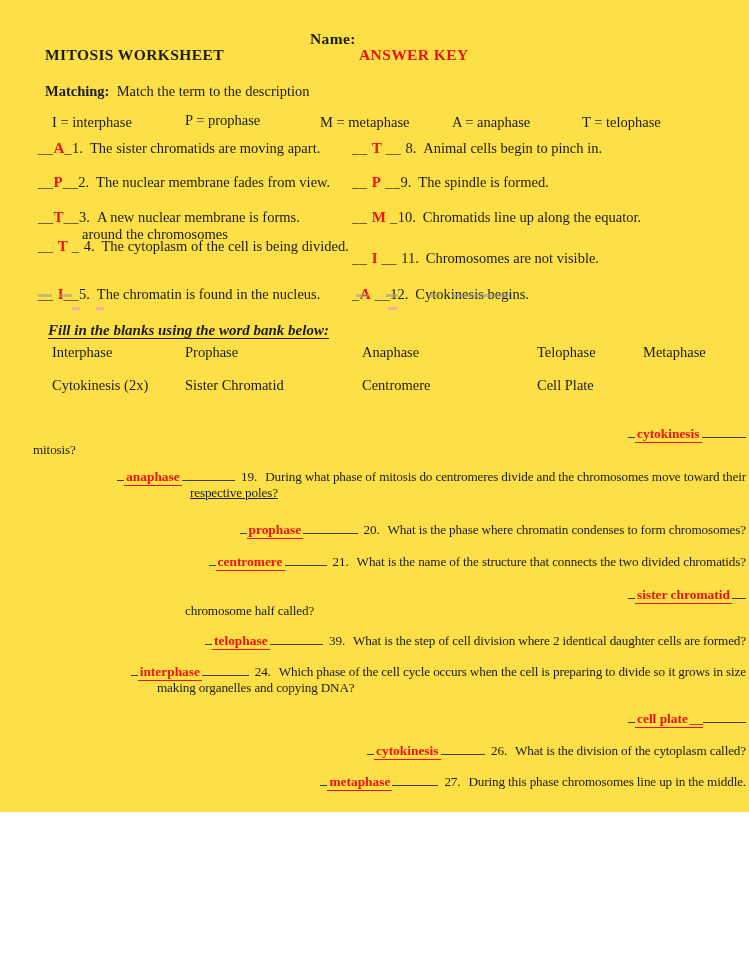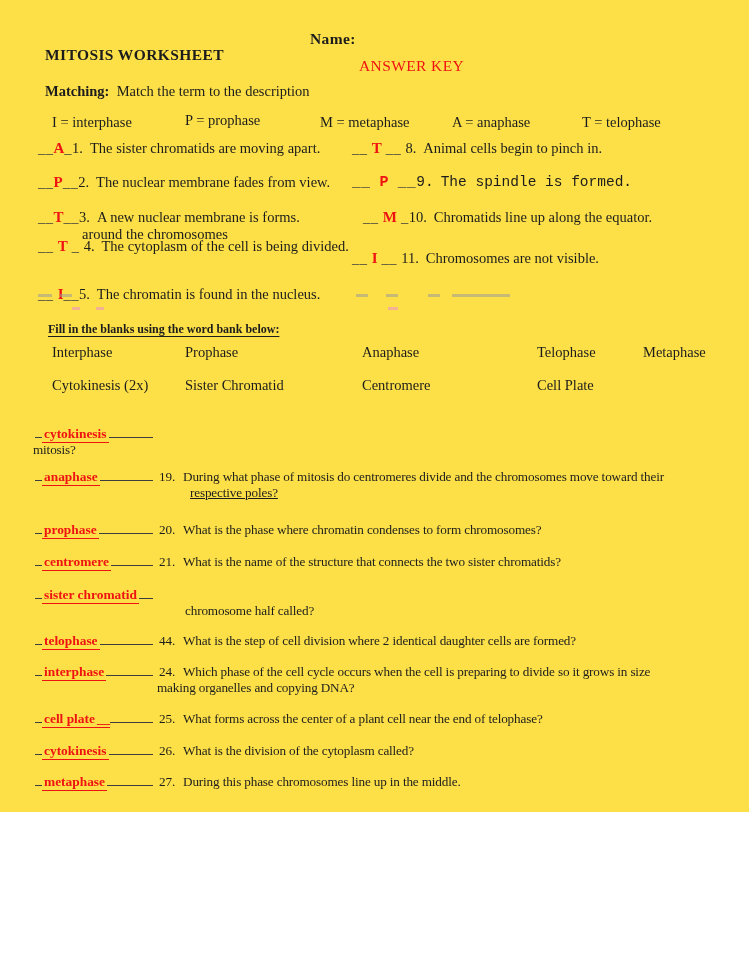--- a/index.html
+++ b/index.html
@@ -12,7 +12,7 @@
   }
   .abs{position:absolute; white-space:pre;}
   .b{font-weight:bold;}
-  .red{color:var(--red); font-weight:normal;margin-top:11px;}
+  .red{color:var(--red); font-weight:bold;}
   
   .title{font-size:15.5px; letter-spacing:0.4px;}
   

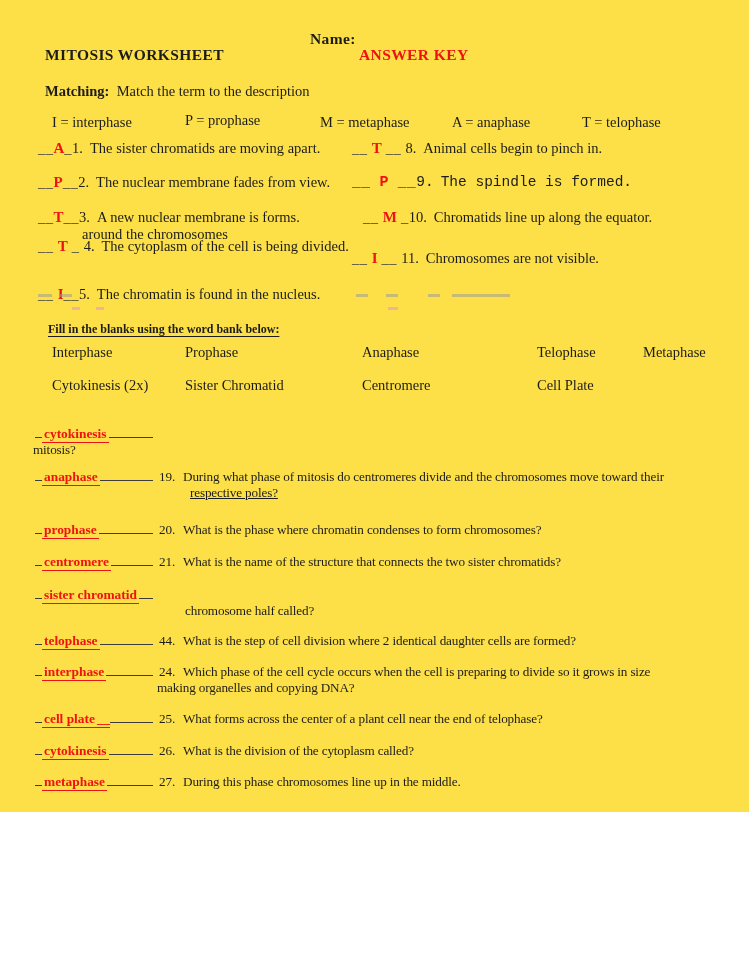--- a/index.html
+++ b/index.html
@@ -61,7 +61,7 @@
   <div class="m-row" style="left:38px;top:286px;"><span class="u">__ </span><span class="mans">I</span><span class="u">__</span><span>5.</span><span class="mtxt">The chromatin is found in the nucleus.</span></div>
 
   <div class="m-row" style="left:352px;top:140px;"><span class="u">__ </span><span class="mans">T</span><span class="u"> __ </span><span>8.</span><span class="mtxt">Animal cells begin to pinch in.</span></div>
-  <div class="m-row" style="left:352px;top:174px;font-family:Liberation Mono, monospace;"><span class="u">__ </span><span class="mans">P</span><span class="u"> __</span><span>9.</span><span class="mtxt">The spindle is formed.</span></div>
+  <div class="m-row" style="left:352px;top:174px;"><span class="u">__ </span><span class="mans">P</span><span class="u"> __</span><span>9.</span><span class="mtxt">The spindle is formed.</span></div>
   <div class="m-row" style="left:352px;top:209px;margin-left:11px;"><span class="u">__ </span><span class="mans">M</span><span class="u"> _</span><span>10.</span><span class="mtxt">Chromatids line up along the equator.</span></div>
   <div class="m-row" style="left:352px;top:250px;"><span class="u">__ </span><span class="mans">I</span><span class="u"> __ </span><span>11.</span><span class="mtxt">Chromosomes are not visible.</span></div>
 

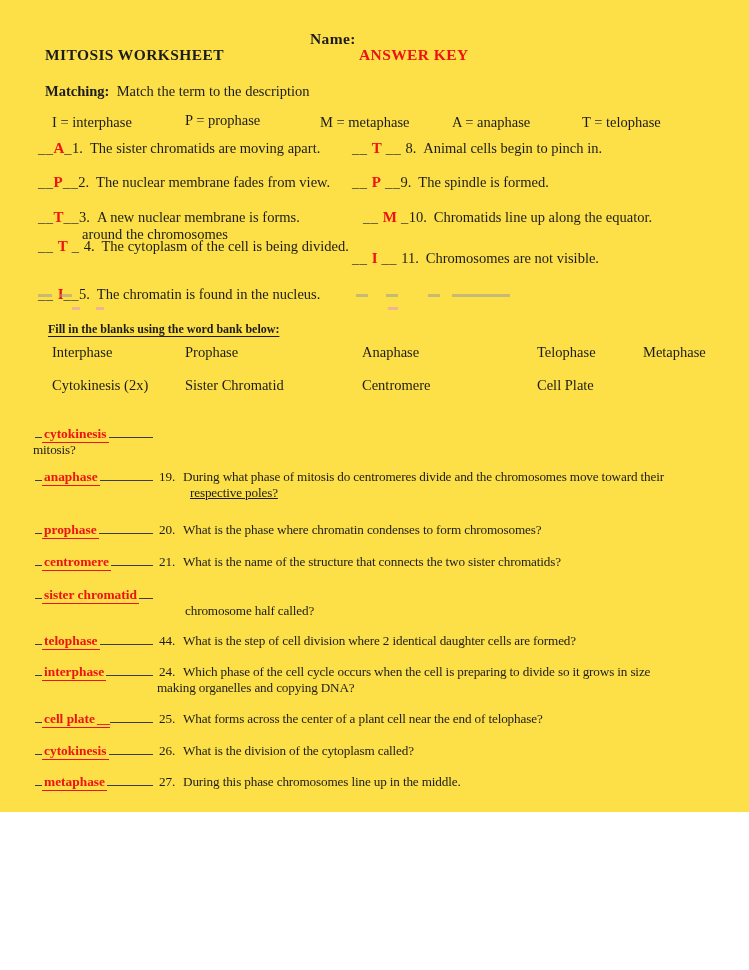--- a/index.html
+++ b/index.html
@@ -62,7 +62,7 @@
 
   <div class="m-row" style="left:352px;top:140px;"><span class="u">__ </span><span class="mans">T</span><span class="u"> __ </span><span>8.</span><span class="mtxt">Animal cells begin to pinch in.</span></div>
   <div class="m-row" style="left:352px;top:174px;"><span class="u">__ </span><span class="mans">P</span><span class="u"> __</span><span>9.</span><span class="mtxt">The spindle is formed.</span></div>
-  <div class="m-row" style="left:352px;top:209px;margin-left:11px;"><span class="u">__ </span><span class="mans">M</span><span class="u"> _</span><span>10.</span><span class="mtxt">Chromatids line up along the equator.</span></div>
+  <div class="m-row" style="left:352px;top:209px;"><span class="u">__ </span><span class="mans">M</span><span class="u"> _</span><span>10.</span><span class="mtxt">Chromatids line up along the equator.</span></div>
   <div class="m-row" style="left:352px;top:250px;"><span class="u">__ </span><span class="mans">I</span><span class="u"> __ </span><span>11.</span><span class="mtxt">Chromosomes are not visible.</span></div>
 
   <div class="rem" style="left:38px;top:294px;width:14px;"></div>

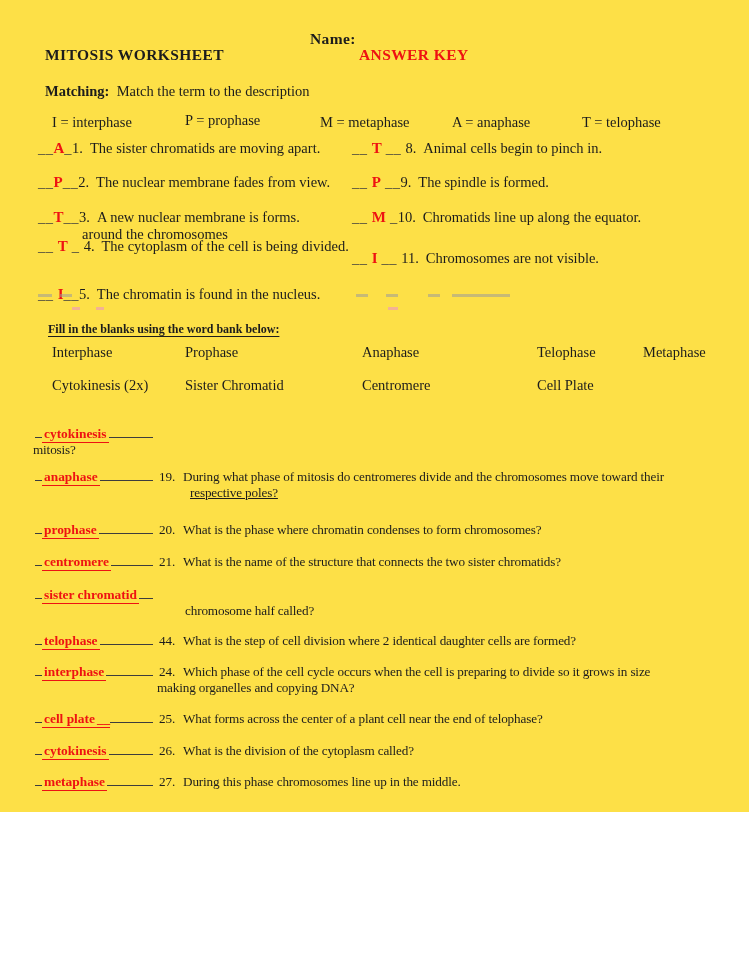--- a/index.html
+++ b/index.html
@@ -64,6 +64,7 @@
   <div class="m-row" style="left:352px;top:174px;"><span class="u">__ </span><span class="mans">P</span><span class="u"> __</span><span>9.</span><span class="mtxt">The spindle is formed.</span></div>
   <div class="m-row" style="left:352px;top:209px;"><span class="u">__ </span><span class="mans">M</span><span class="u"> _</span><span>10.</span><span class="mtxt">Chromatids line up along the equator.</span></div>
   <div class="m-row" style="left:352px;top:250px;"><span class="u">__ </span><span class="mans">I</span><span class="u"> __ </span><span>11.</span><span class="mtxt">Chromosomes are not visible.</span></div>
+  <div class="m-row" style="left:352px;top:286px;"><span class="u">_</span><span class="mans">A</span><span class="u"> __</span><span>12.</span><span class="mtxt">Cytokinesis begins.</span></div>
 
   <div class="rem" style="left:38px;top:294px;width:14px;"></div>
   <div class="rem" style="left:60px;top:294px;width:12px;"></div>

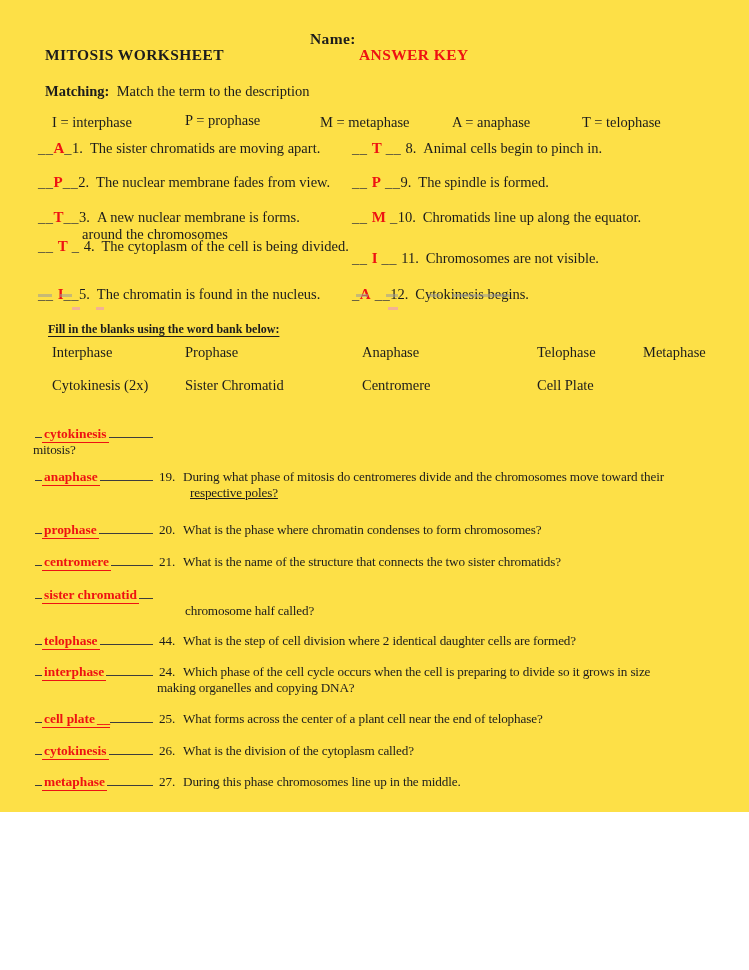--- a/index.html
+++ b/index.html
@@ -21,7 +21,7 @@
   .mans{color:var(--red); font-weight:bold; font-size:15px;}
   .mtxt{padding-left:7px;}
   
-  .wb-head{font-weight:bold; text-decoration:underline; text-underline-offset:3px; font-size:12px;}
+  .wb-head{font-weight:bold; text-decoration:underline; text-underline-offset:3px; font-size:15px;font-style:italic;}
   
   .f-row{position:absolute; left:35px; right:3px; display:flex; align-items:baseline; font-size:13.2px;}
   .blank{flex:none; width:118px; display:flex; align-items:baseline;}

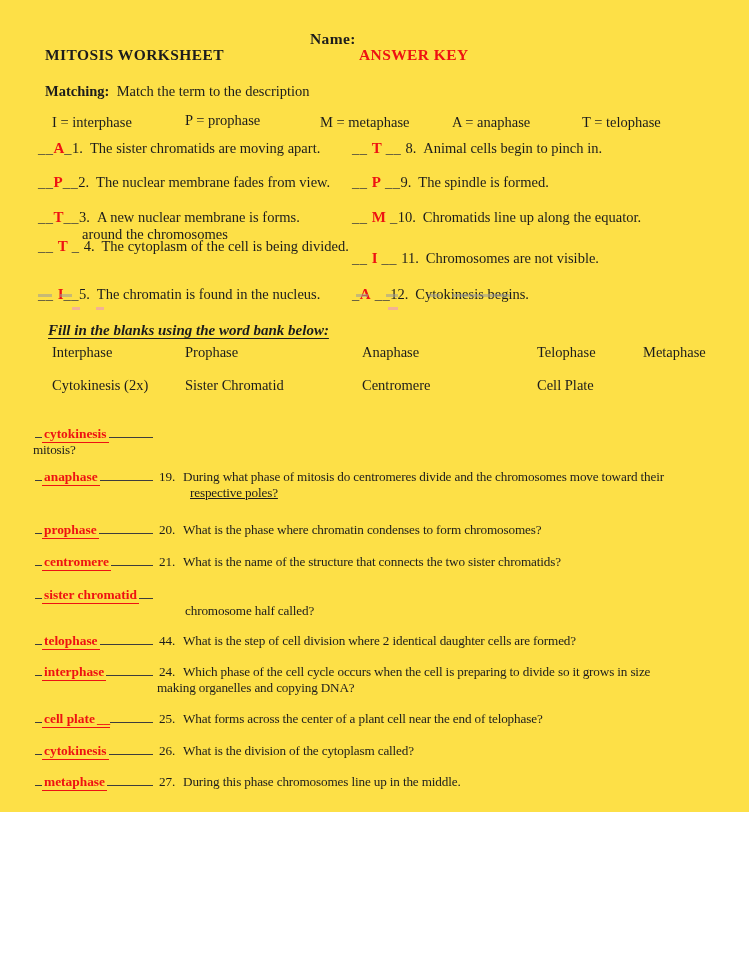--- a/index.html
+++ b/index.html
@@ -23,7 +23,7 @@
   
   .wb-head{font-weight:bold; text-decoration:underline; text-underline-offset:3px; font-size:15px;font-style:italic;}
   
-  .f-row{position:absolute; left:35px; right:3px; display:flex; align-items:baseline; font-size:13.2px;}
+  .f-row{position:absolute; left:35px; right:3px; display:flex; align-items:baseline; font-size:13.2px;justify-content:flex-end;}
   .blank{flex:none; width:118px; display:flex; align-items:baseline;}
   .lead{flex:none; width:7px; height:13px; border-bottom:1.6px solid var(--line);}
   .fans{color:var(--red); font-weight:bold; border-bottom:1.6px solid var(--red); padding:0 2px; white-space:pre; font-size:13.4px;}

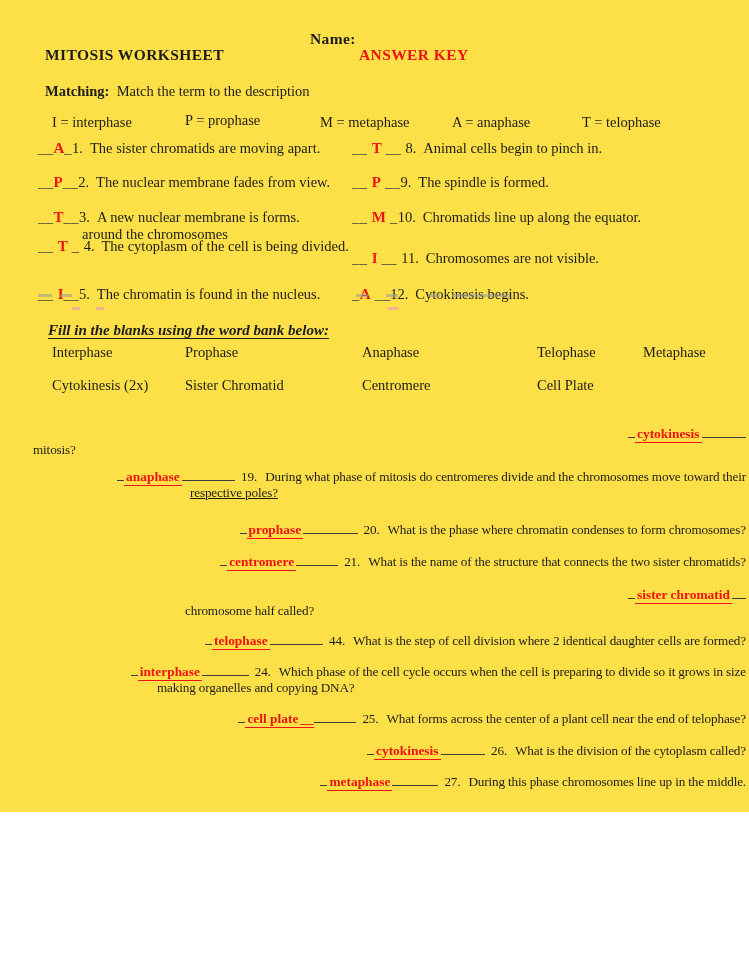--- a/index.html
+++ b/index.html
@@ -121,7 +121,7 @@
         <span class="fans">centromere</span>
         <span class="fillrest"></span>
       </span>
-      <span class="fq"><span class="fnum">21.</span><span>What is the name of the structure that connects the two sister chromatids?</span></span>
+      <span class="fq"><span class="fnum">21.</span><span>What is the name of the structure that connects the two divided chromatids?</span></span>
     </div>
 
   <div class="f-row" style="top:585px;">

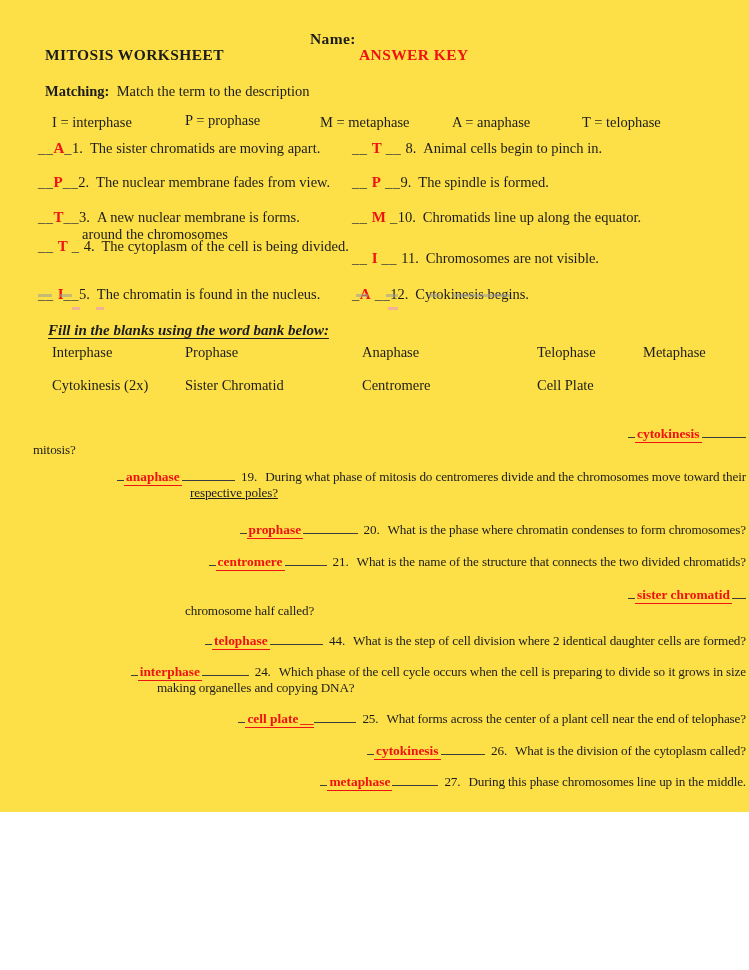--- a/index.html
+++ b/index.html
@@ -139,7 +139,7 @@
         <span class="fans">telophase</span>
         <span class="fillrest"></span>
       </span>
-      <span class="fq"><span class="fnum">44.</span><span>What is the step of cell division where 2 identical daughter cells are formed?</span></span>
+      <span class="fq"><span class="fnum">39.</span><span>What is the step of cell division where 2 identical daughter cells are formed?</span></span>
     </div>
 
   <div class="f-row" style="top:662px;">

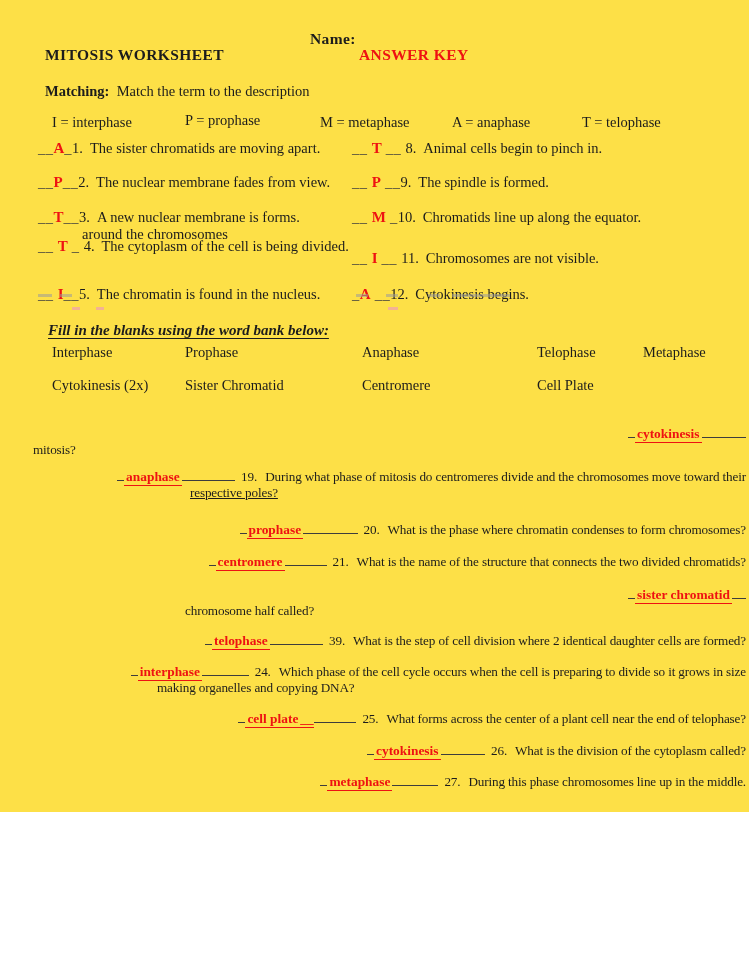--- a/index.html
+++ b/index.html
@@ -159,7 +159,6 @@
         <span class="ftail">__</span>
         <span class="fillrest"></span>
       </span>
-      <span class="fq"><span class="fnum">25.</span><span>What forms across the center of a plant cell near the end of telophase?</span></span>
     </div>
 
   <div class="f-row" style="top:741px;">

